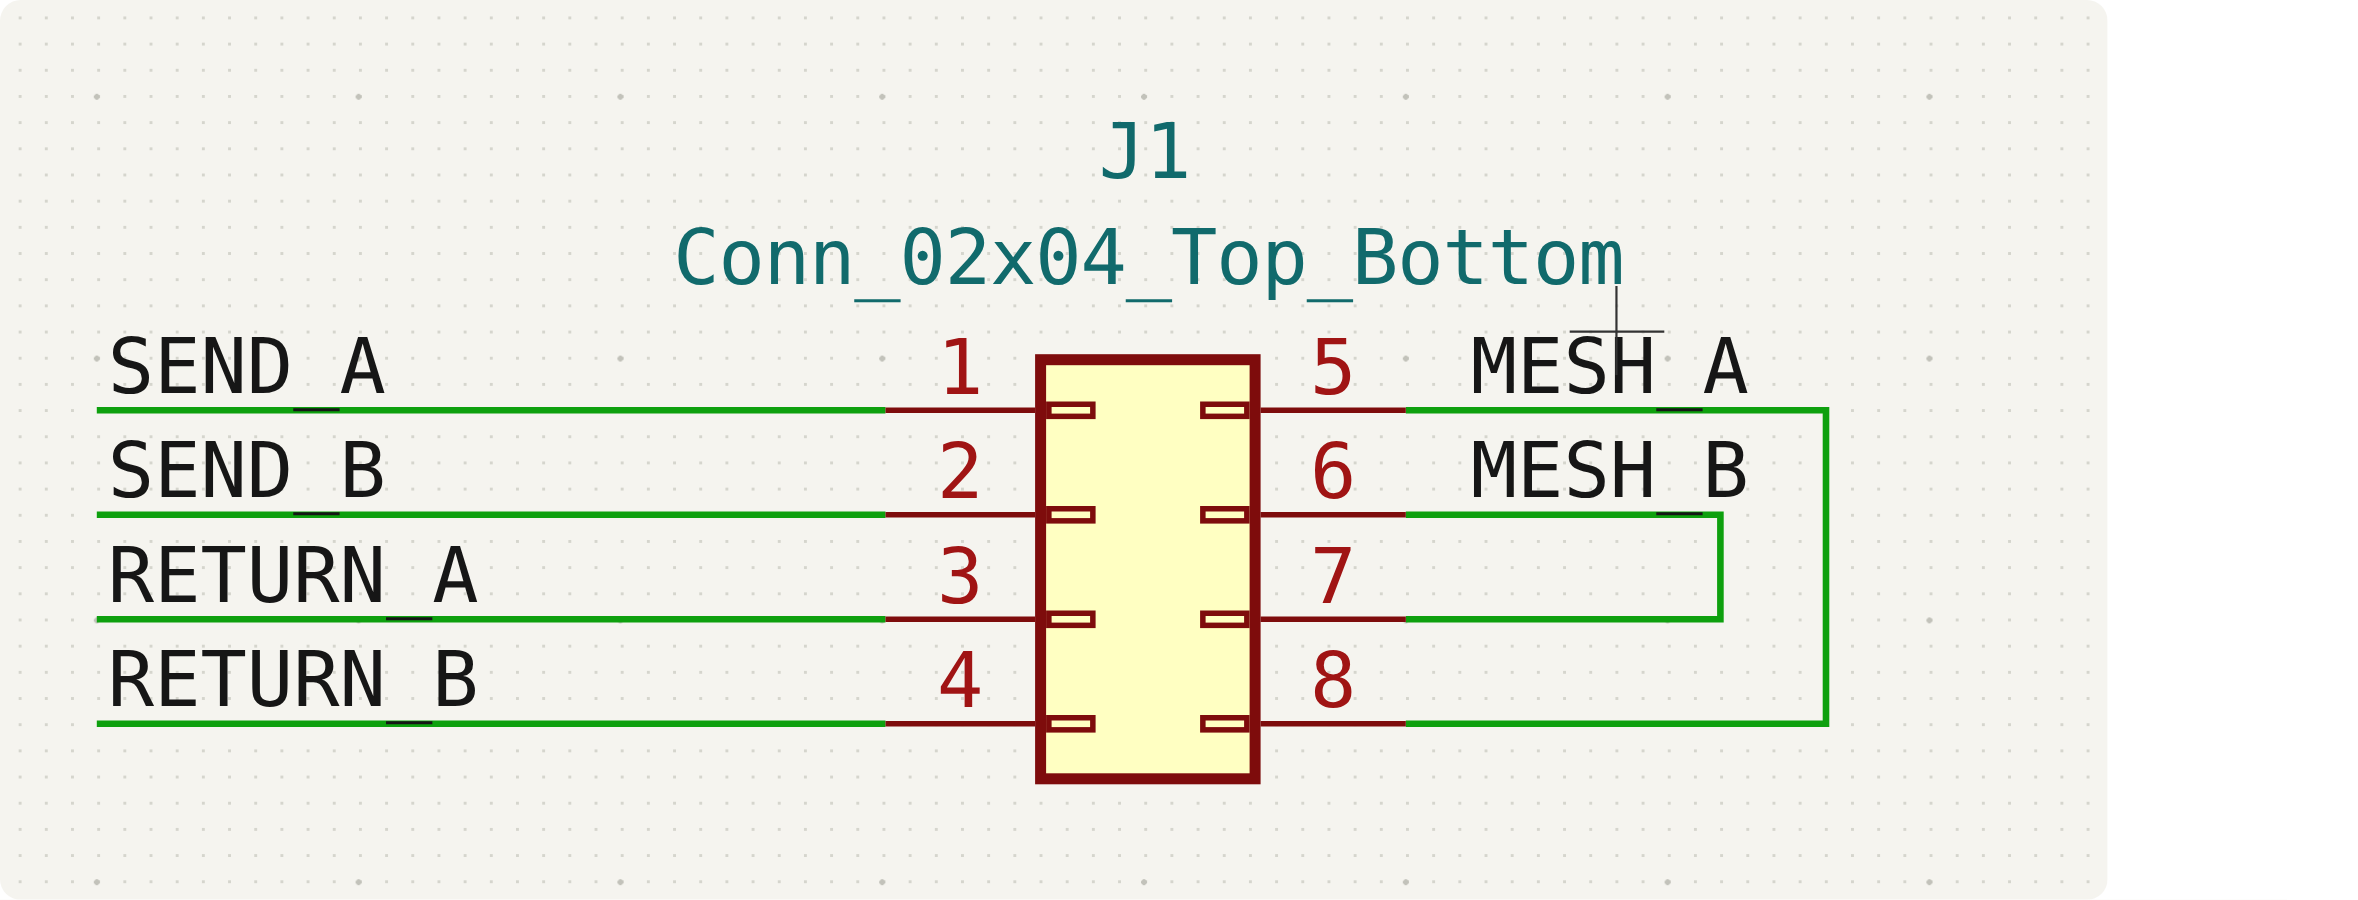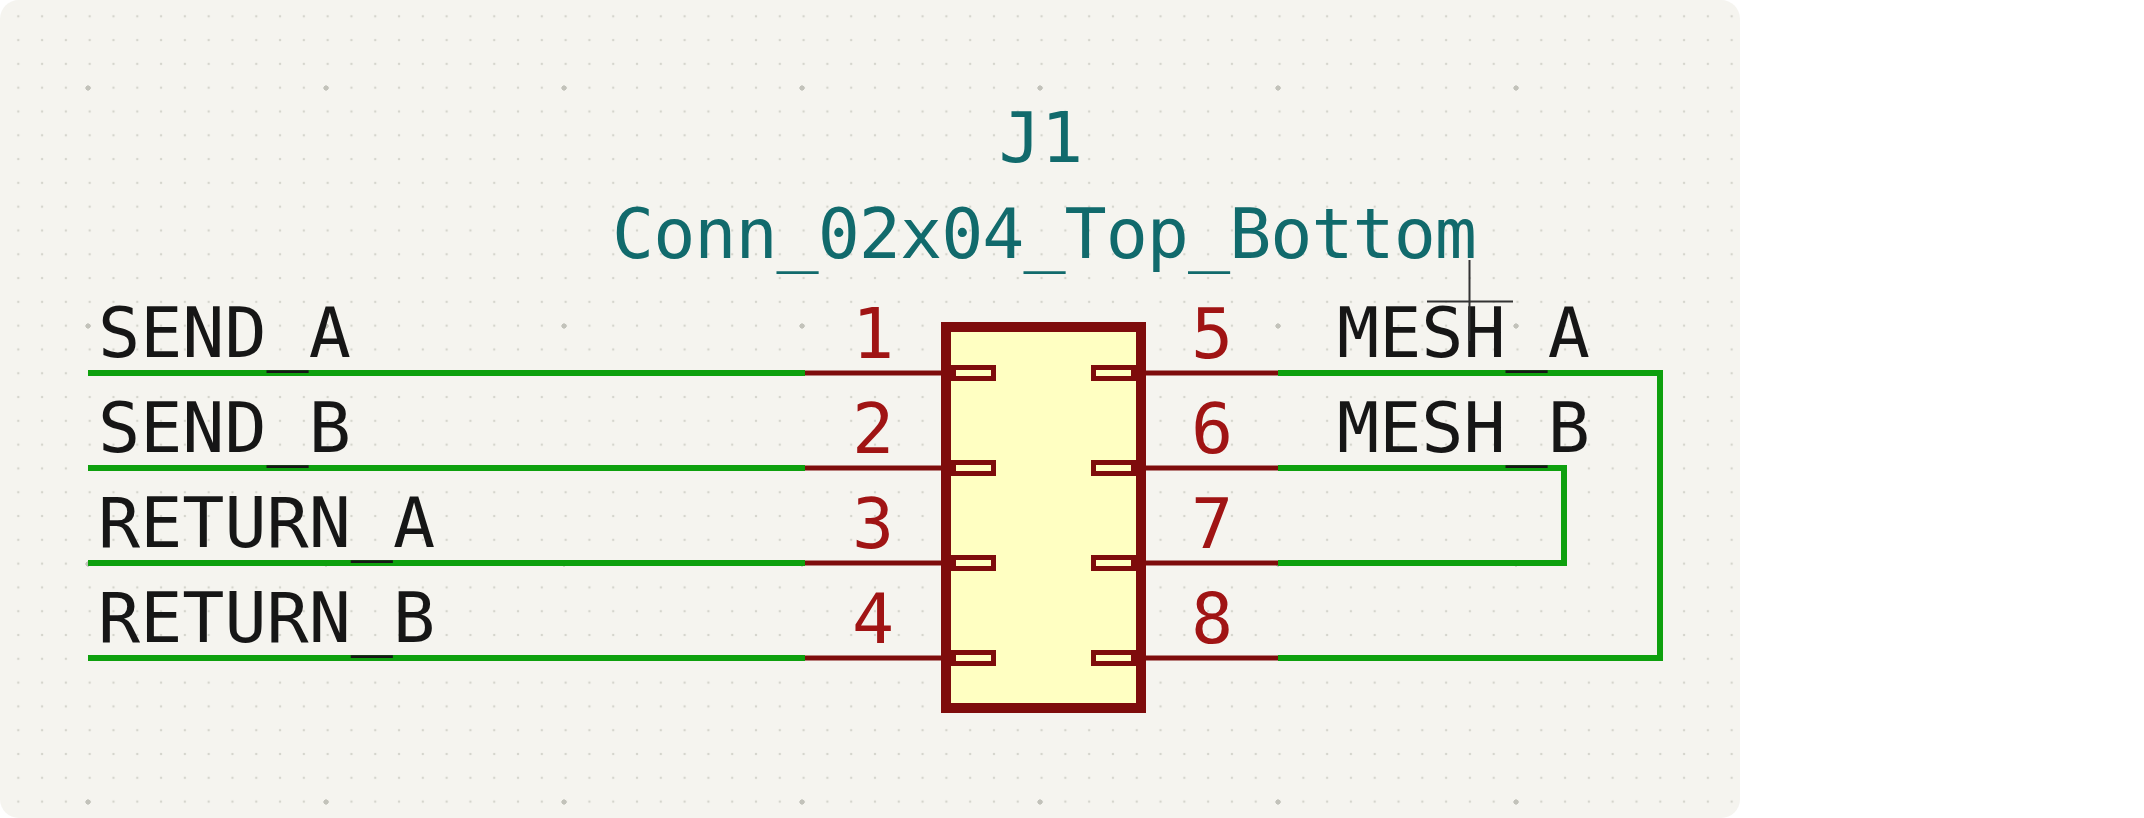--- a/index.html
+++ b/index.html
@@ -19,7 +19,7 @@
 
   .schematic-canvas {
     position: relative;
-    width: 1740px;
+    width: 1916px;
     height: 818px;
     background-color: var(--bg);
     background-image:

